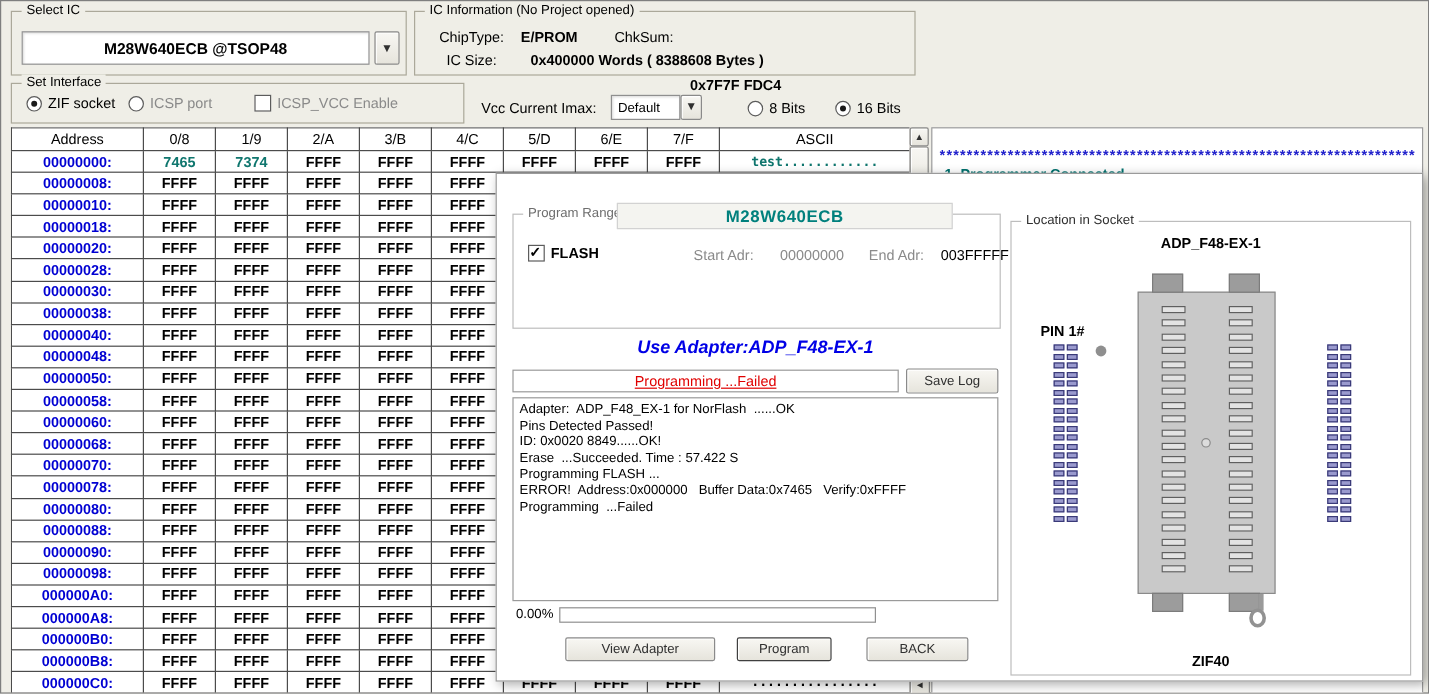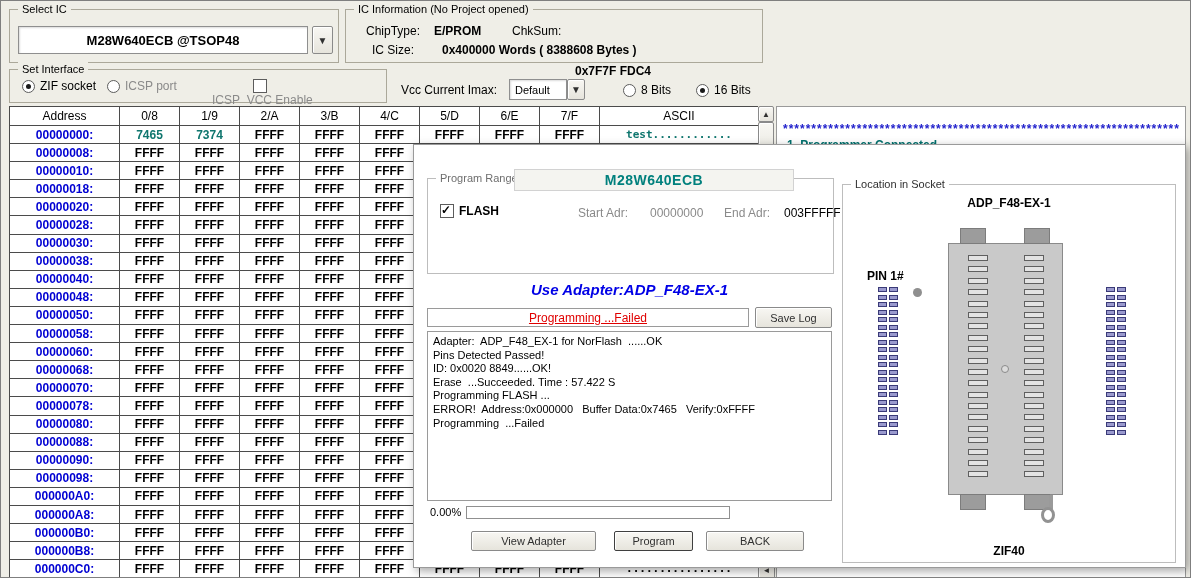--- a/index.html
+++ b/index.html
@@ -48,7 +48,7 @@
   #gb-iface { left:8px; top:68px; width:376px; height:32px; }
   #radio-zif  { left:12px; top:9px; }
   #radio-icsp { left:97px; top:9px; }
-  #cbx-icspvcc{ left:202px; top:9px;flex-direction:column; }
+  #cbx-icspvcc{ left:202px; top:9px; }
 
   
   #vcc-label { position:absolute; left:400px; top:82px; }

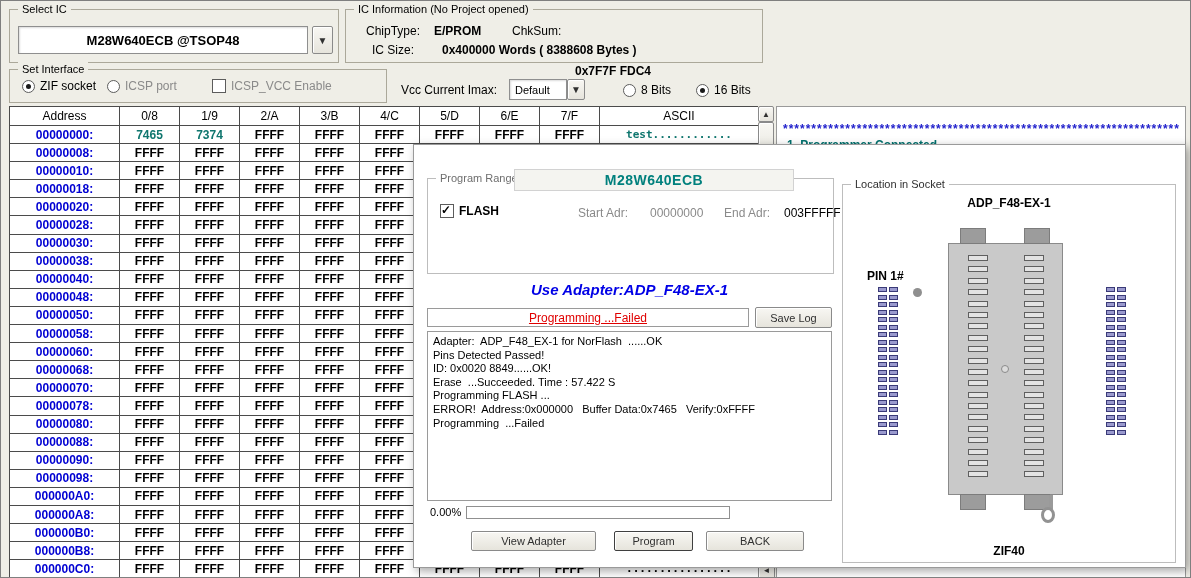--- a/index.html
+++ b/index.html
@@ -116,7 +116,7 @@
           background:#fff; box-sizing:border-box; }
   #btn-viewadapter { position:absolute; left:57px;  top:386px; width:125px; height:20px; font-size:11px; }
   #btn-program     { position:absolute; left:200px; top:386px; width:79px;  height:20px; font-size:11px; border-color:#3f3f3f; }
-  #btn-back        { position:absolute; left:292px; top:386px; width:98px;  height:20px; font-size:11px; }
+  #btn-back        { position:absolute; left:308px; top:386px; width:85px;  height:20px; font-size:11px; }
 
   
   #gb-socket { left:428px; top:39px; width:332px; height:377px; }

